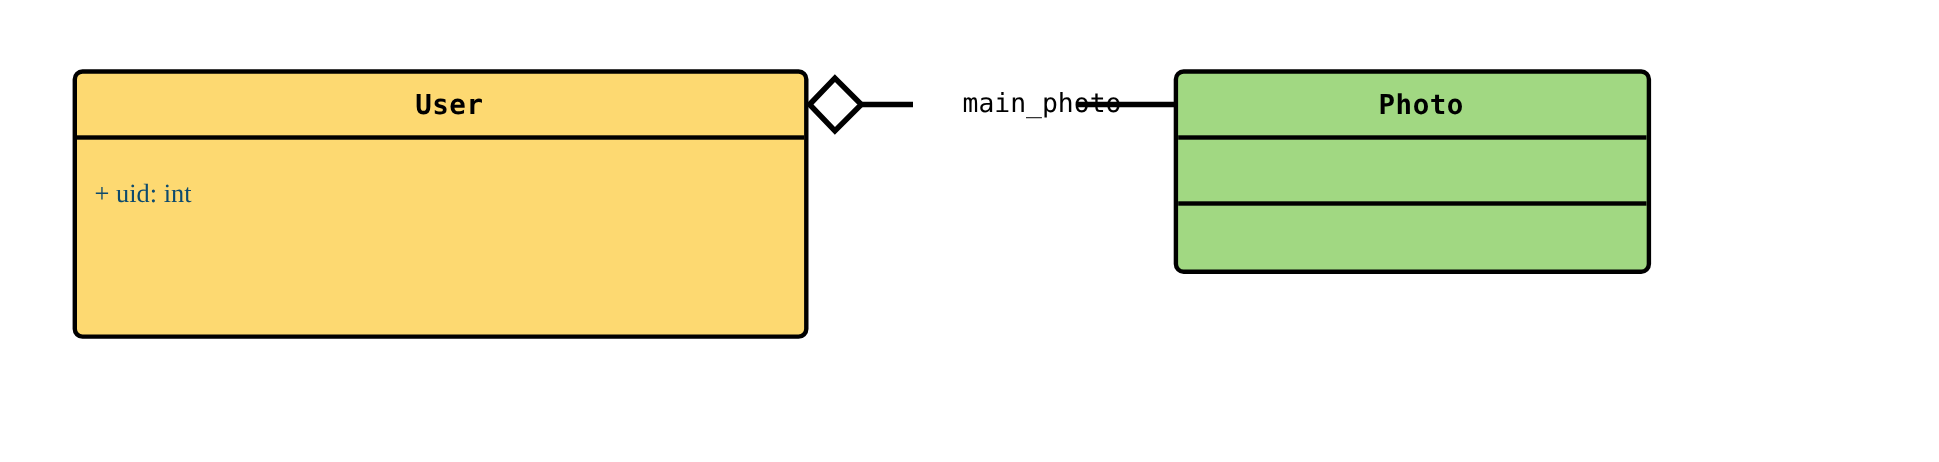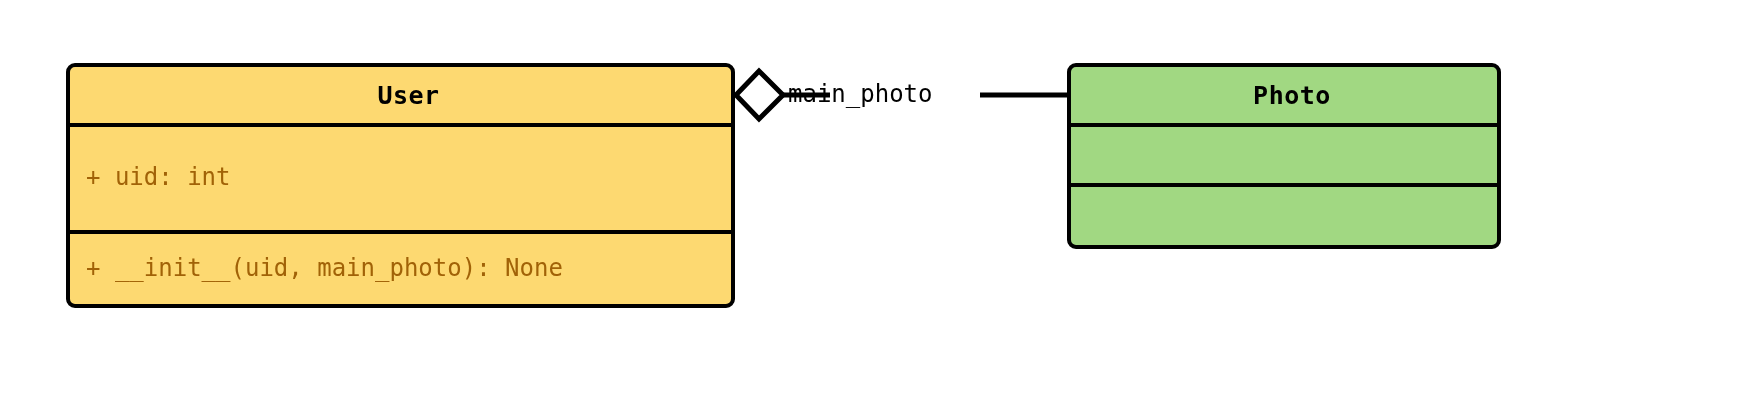--- a/index.html
+++ b/index.html
@@ -102,7 +102,7 @@
   }
   #assoc-label {
     position: absolute;
-    left: 788px;
+    left: 875px;
     top: 80px;
     font-size: 24px;
     line-height: 28px;

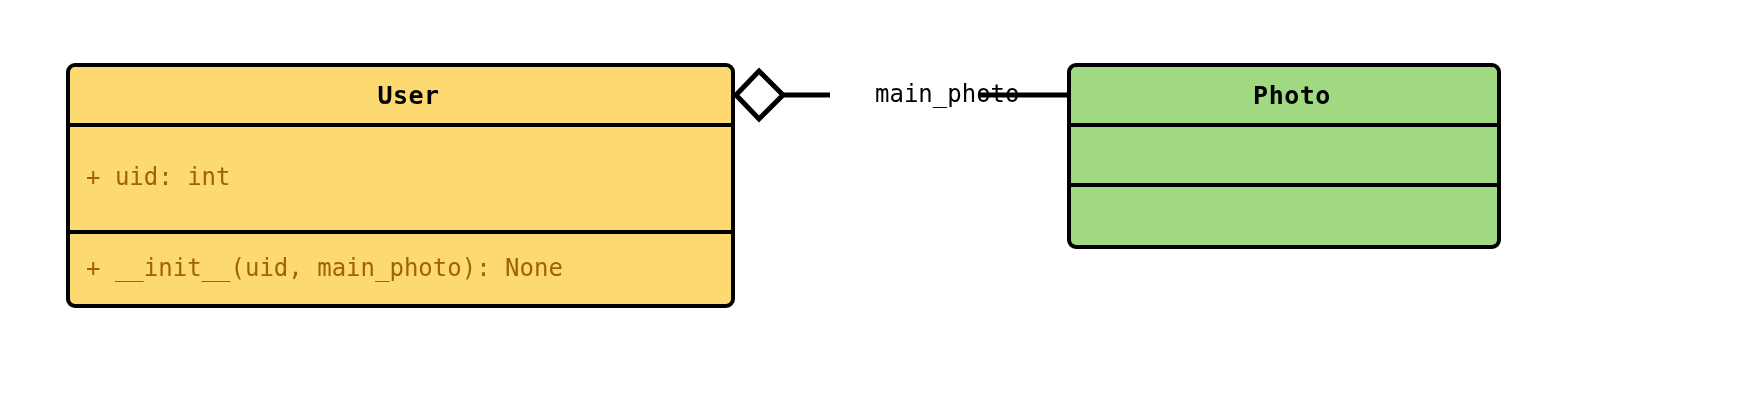--- a/index.html
+++ b/index.html
@@ -60,8 +60,9 @@
   .member-line {
     font-size: 24px;
     line-height: 1.27;
-    color: #a16207;
+    color: #0c4a6e;
     white-space: pre;
+    font-family: Liberation Serif, serif;
   }
   .member-line b {
     font-weight: bold;

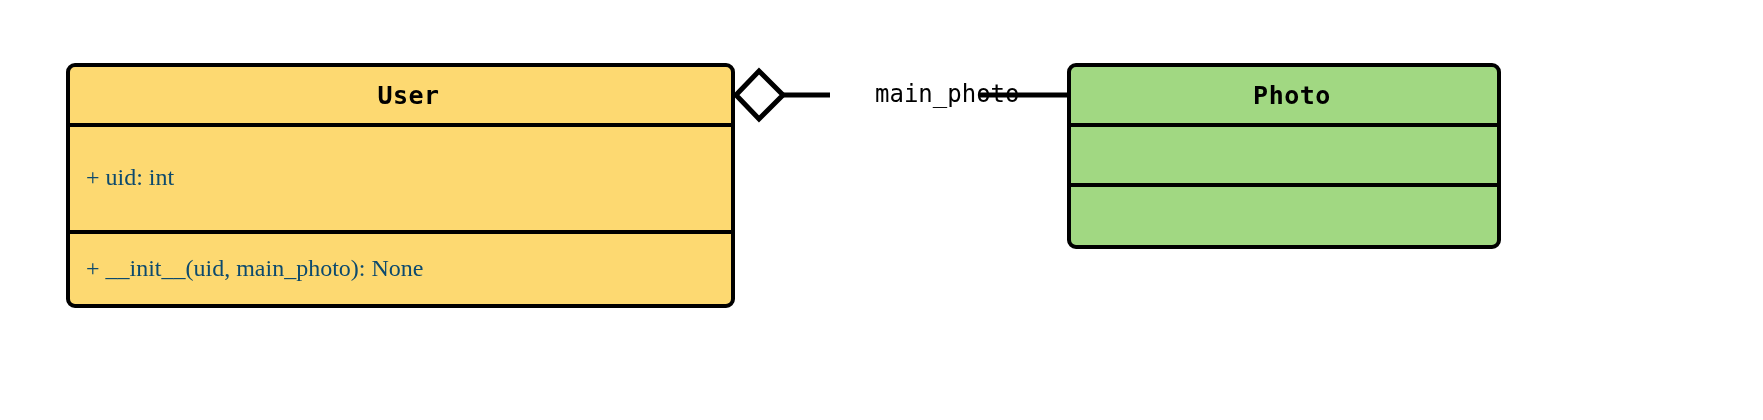--- a/index.html
+++ b/index.html
@@ -123,9 +123,6 @@
       <div class="member-line">+ uid: int</div>
     </div>
 
-    <div class="compartment member-list methods">
-      <div class="member-line">+ __init__(uid, main_photo): None</div>
-    </div>
   </div>
 
   <div class="uml-class" id="photo-class">

